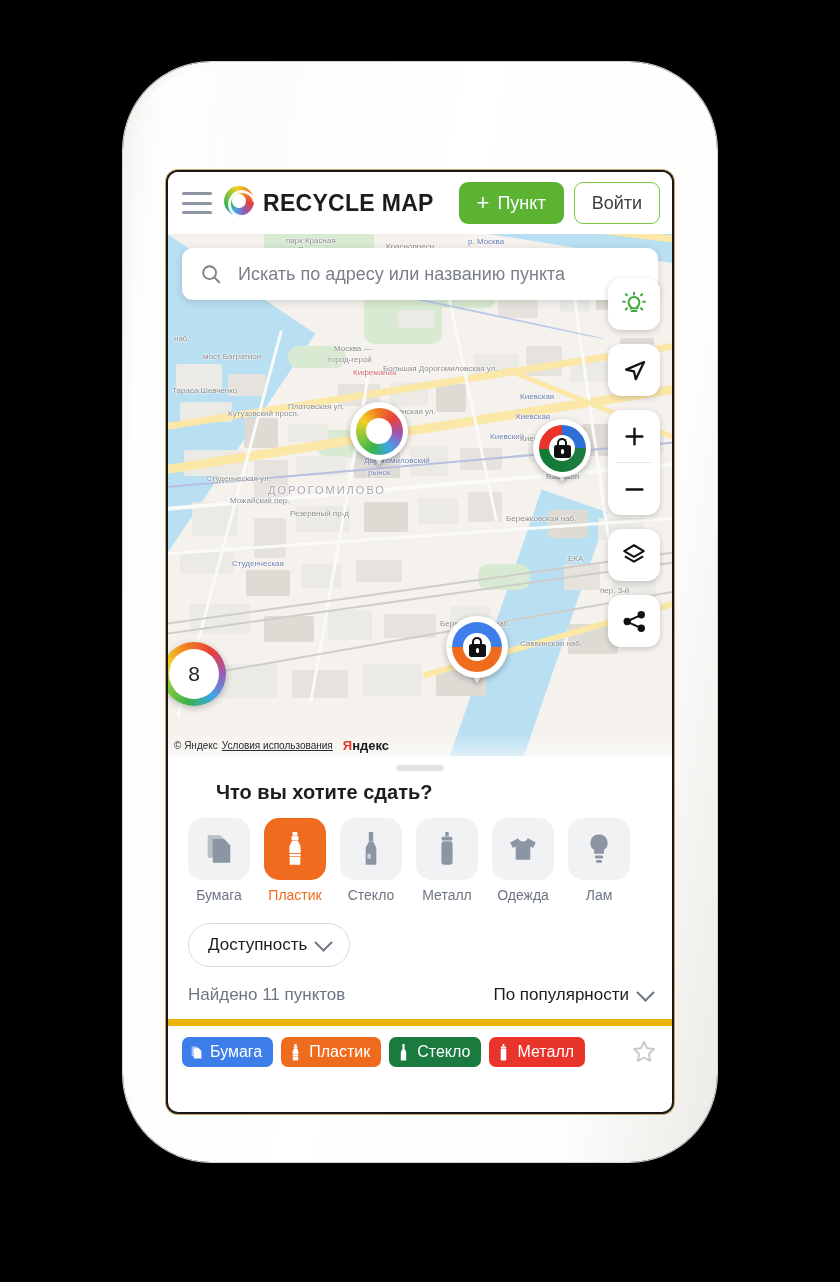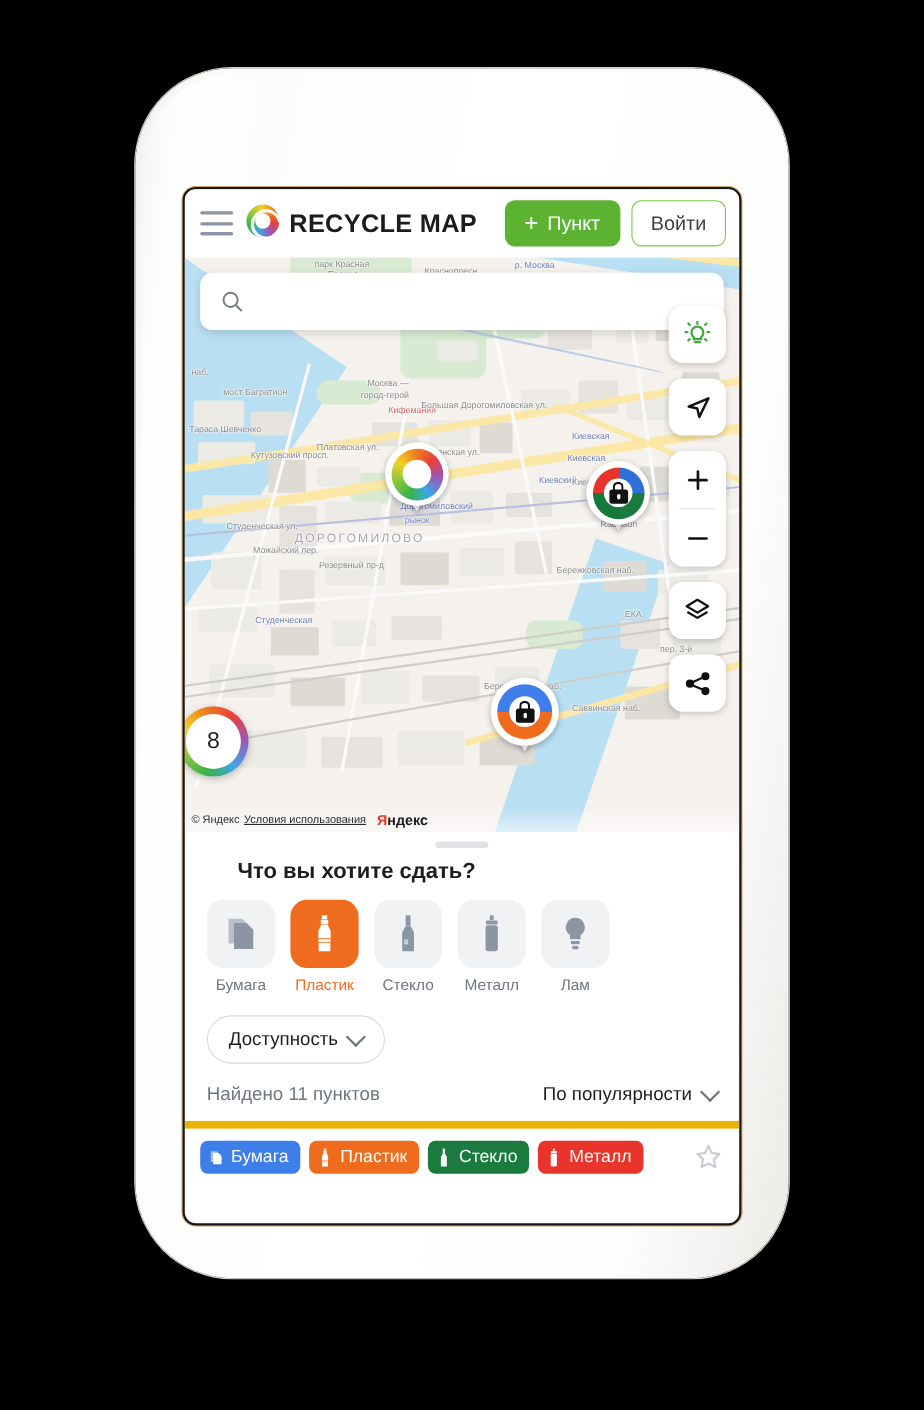--- a/index.html
+++ b/index.html
@@ -367,6 +367,7 @@
             <circle cx="10.5" cy="10.5" r="7" stroke="#7b7f88" stroke-width="2"></circle>
             <line x1="15.6" y1="15.6" x2="21" y2="21" stroke="#7b7f88" stroke-width="2" stroke-linecap="round"></line>
           </svg>
+          <input placeholder="Искать по адресу или названию пункта" style="">
         </div>
 
         <div class="ctrl-rail">

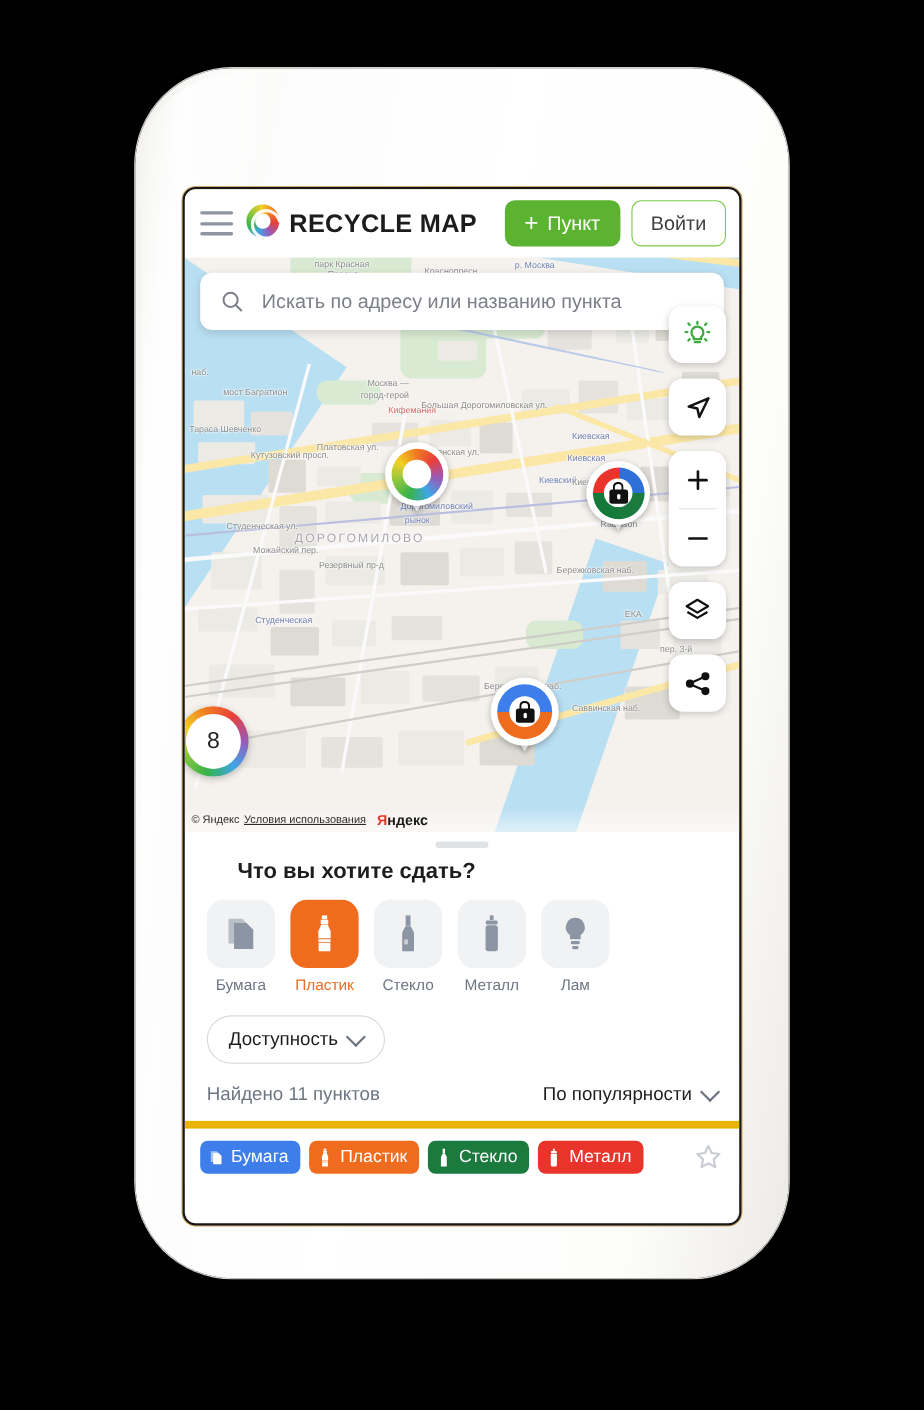--- a/index.html
+++ b/index.html
@@ -514,6 +514,14 @@
             </div>
             <div class="cat">
               <div class="tile">
+                <svg width="30" height="34" viewBox="0 0 28 24">
+                  <path fill="#8b95a3" d="M9.5 2 2 6l2.6 5 2.6-1.4V22h13.6V9.6L23.4 11 26 6l-7.5-4c-.9 2.1-2.6 3-4.5 3s-3.6-.9-4.5-3z"></path>
+                </svg>
+              </div>
+              <div class="nm">Одежда</div>
+            </div>
+            <div class="cat">
+              <div class="tile">
                 <svg width="30" height="34" viewBox="0 0 24 28">
                   <path fill="#8b95a3" d="M12 2a7 7 0 0 0-4 12.8V18h8v-3.2A7 7 0 0 0 12 2z"></path>
                   <rect fill="#8b95a3" x="8.6" y="19.4" width="6.8" height="2.4" rx="1"></rect>

